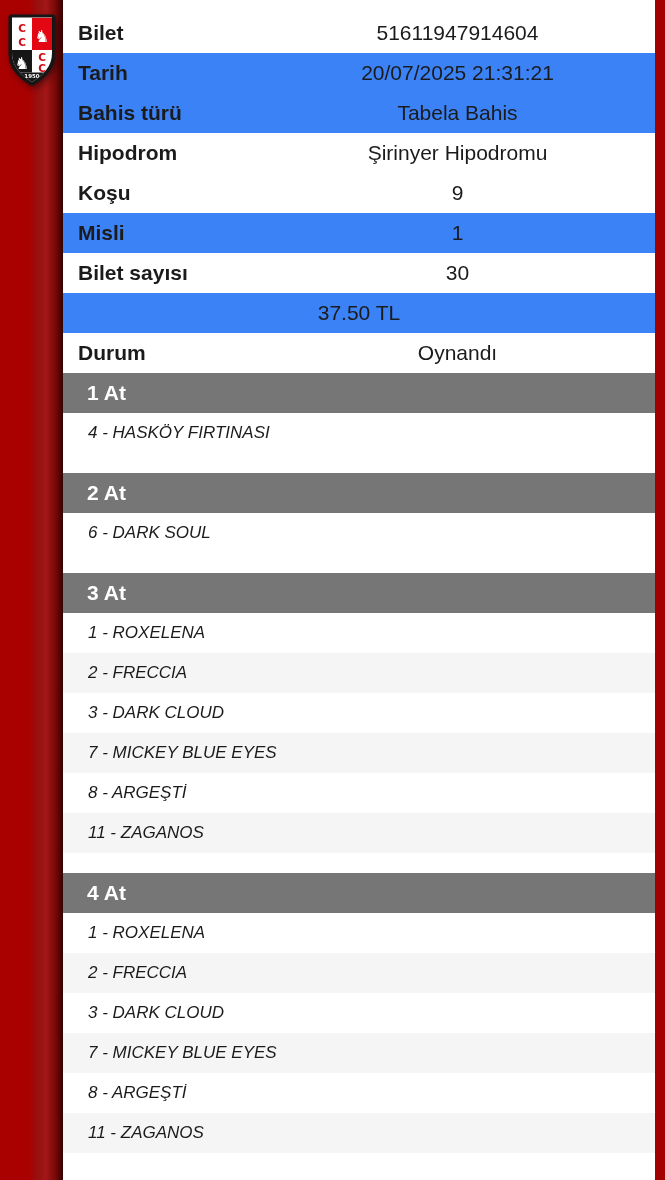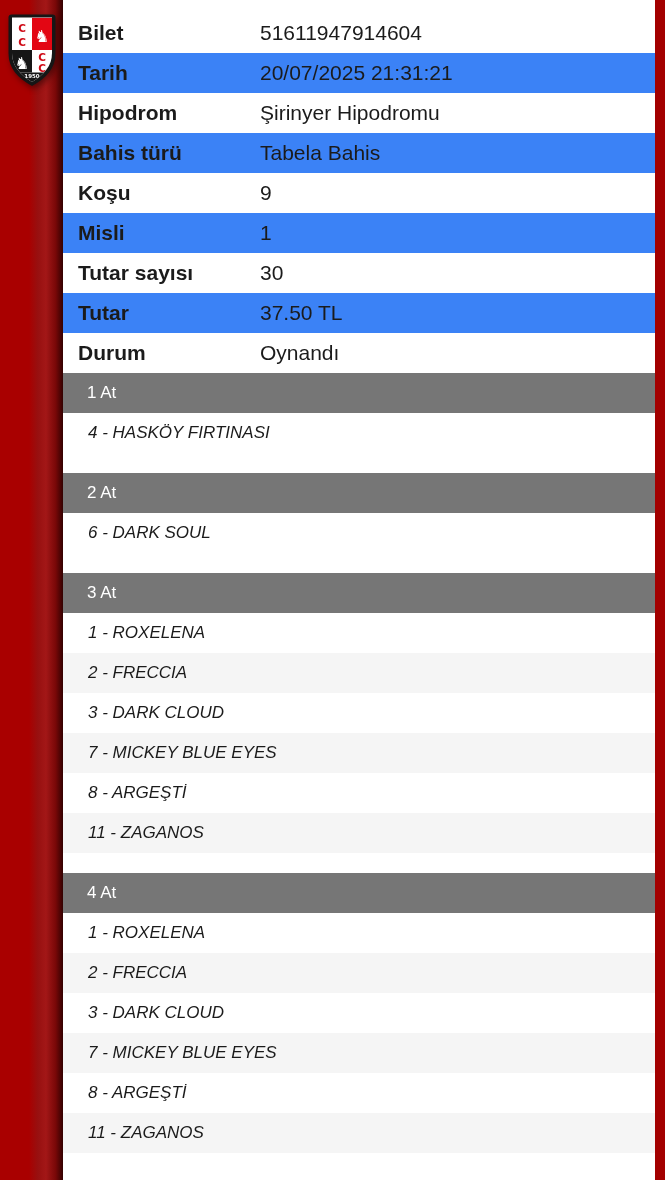--- a/index.html
+++ b/index.html
@@ -65,7 +65,7 @@
     font-weight: 700;
     flex-shrink: 0;
   }
-  .info-value { flex: 1; }
+  .info-value { flex: 1; text-align: center; }
 
   
   .section { margin-bottom: 20px; }

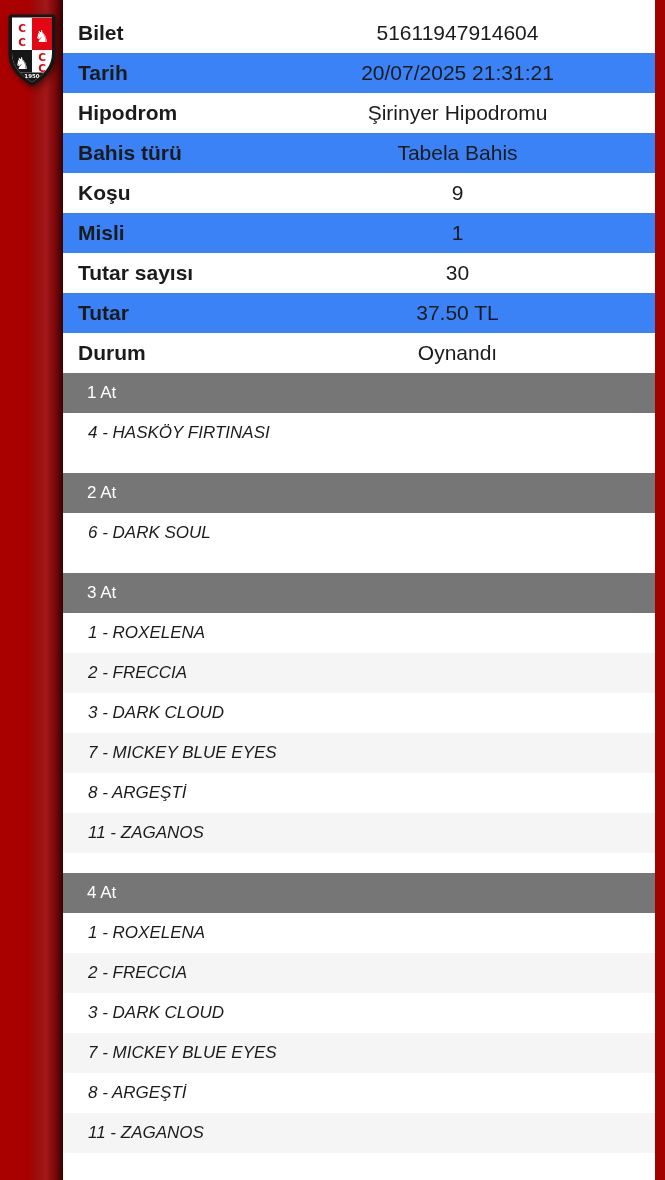--- a/index.html
+++ b/index.html
@@ -162,13 +162,13 @@
           <span class="info-label">Tarih</span>
           <span class="info-value">20/07/2025 21:31:21</span>
         </div>
+        <div class="info-row alt">
+          <span class="info-label">Bahis türü</span>
+          <span class="info-value">Tabela Bahis</span>
+        </div>
         <div class="info-row">
           <span class="info-label">Hipodrom</span>
           <span class="info-value">Şirinyer Hipodromu</span>
-        </div>
-        <div class="info-row alt">
-          <span class="info-label">Bahis türü</span>
-          <span class="info-value">Tabela Bahis</span>
         </div>
         <div class="info-row">
           <span class="info-label">Koşu</span>

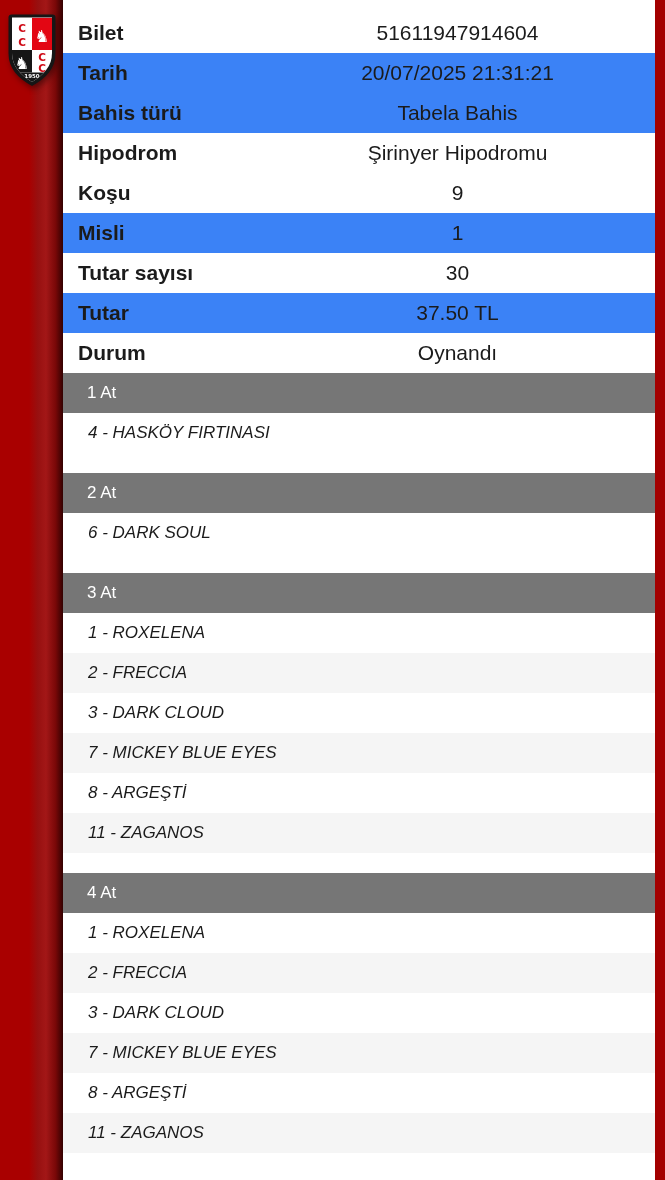--- a/index.html
+++ b/index.html
@@ -179,7 +179,7 @@
           <span class="info-value">1</span>
         </div>
         <div class="info-row">
-          <span class="info-label">Tutar sayısı</span>
+          <span class="info-label">Bilet sayısı</span>
           <span class="info-value">30</span>
         </div>
         <div class="info-row alt">

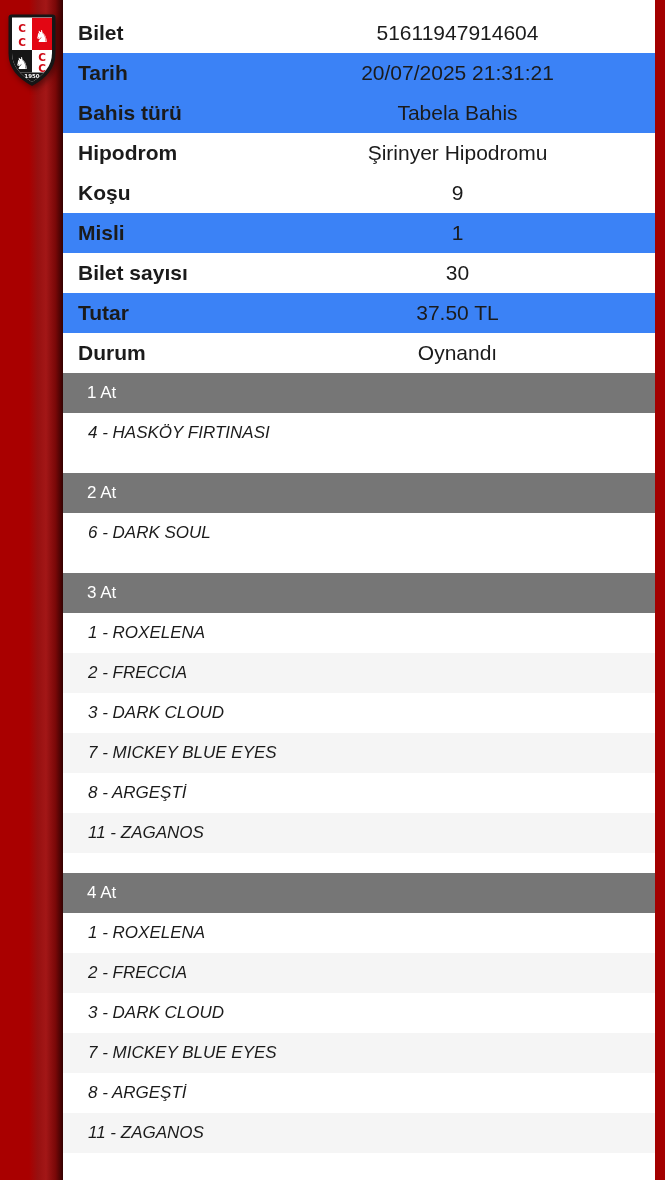--- a/index.html
+++ b/index.html
@@ -183,7 +183,6 @@
           <span class="info-value">30</span>
         </div>
         <div class="info-row alt">
-          <span class="info-label">Tutar</span>
           <span class="info-value">37.50 TL</span>
         </div>
         <div class="info-row">

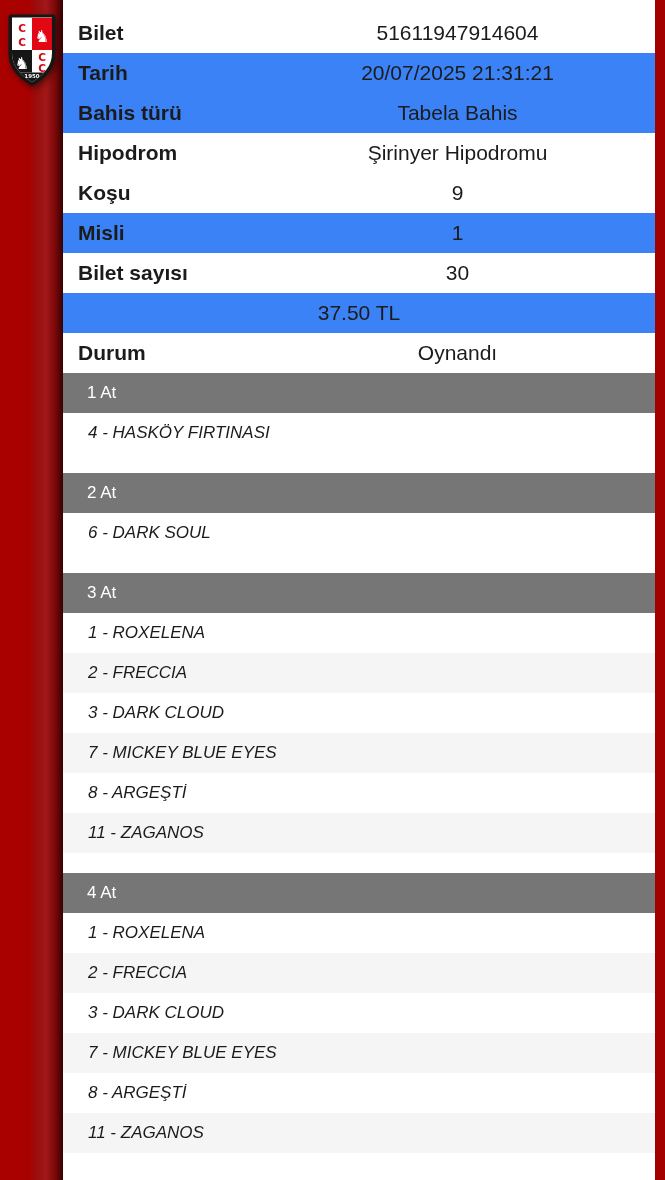--- a/index.html
+++ b/index.html
@@ -76,8 +76,8 @@
     padding-left: 24px;
     background: #767676;
     color: #ffffff;
-    font-weight: 400;
-    font-size: 17px;
+    font-weight: 700;
+    font-size: 21px;
     text-align: right;
   }
   .horse-row {

